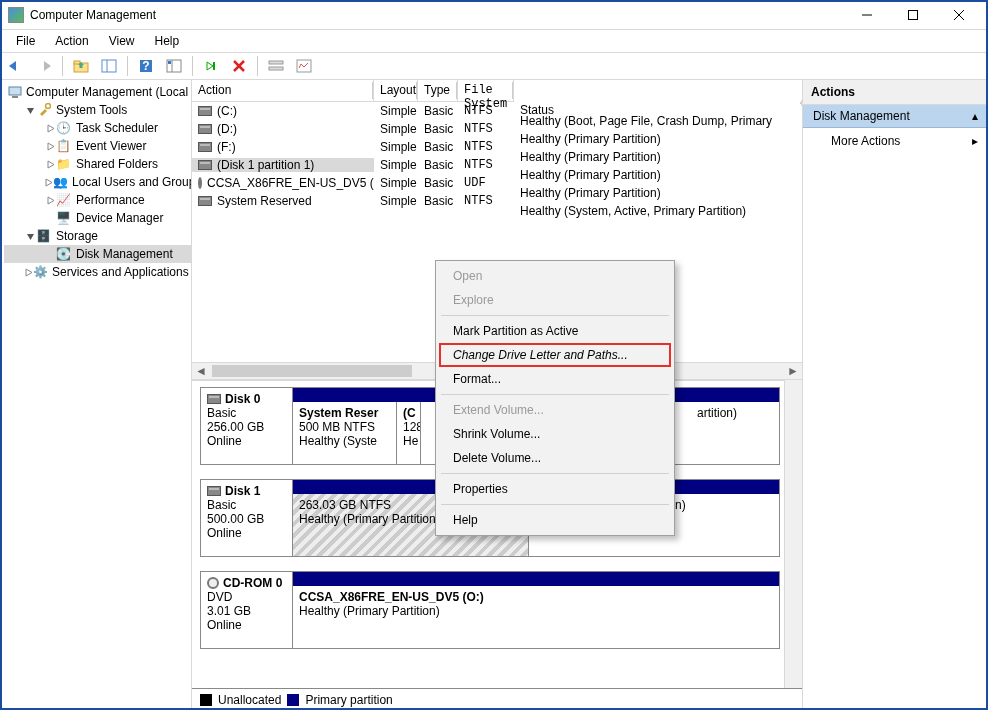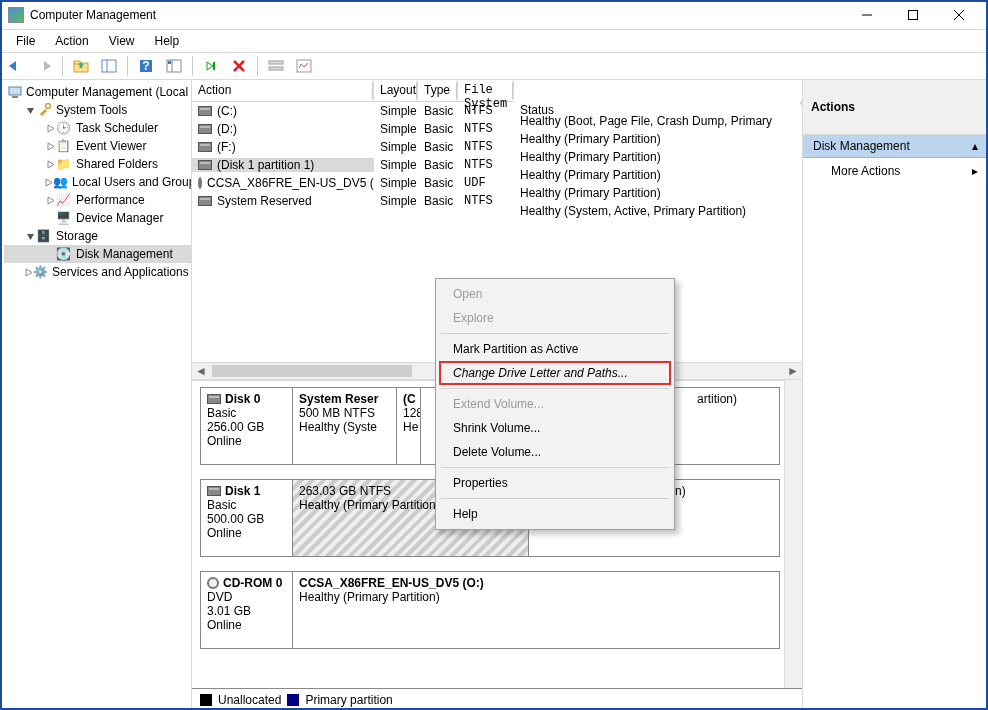--- a/index.html
+++ b/index.html
@@ -77,7 +77,7 @@
 
   
   .actions{ width:186px; border-left:1px solid #d9d9d9;}
-  .actions-hd{ background:#f0f0f0; border-bottom:1px solid #d9d9d9; font-weight:bold; padding:20px 8px;}
+  .actions-hd{ background:#f0f0f0; border-bottom:1px solid #d9d9d9; font-weight:bold; padding:5px 8px;}
   .actions-row{ padding:4px 10px; background:#bcd5ef; border-bottom:1px solid #9cb8d6; display:flex; justify-content:space-between; align-items:center;}
   .actions-row.sub{ background:#fff; border:none; padding:6px 10px 6px 28px;}
 

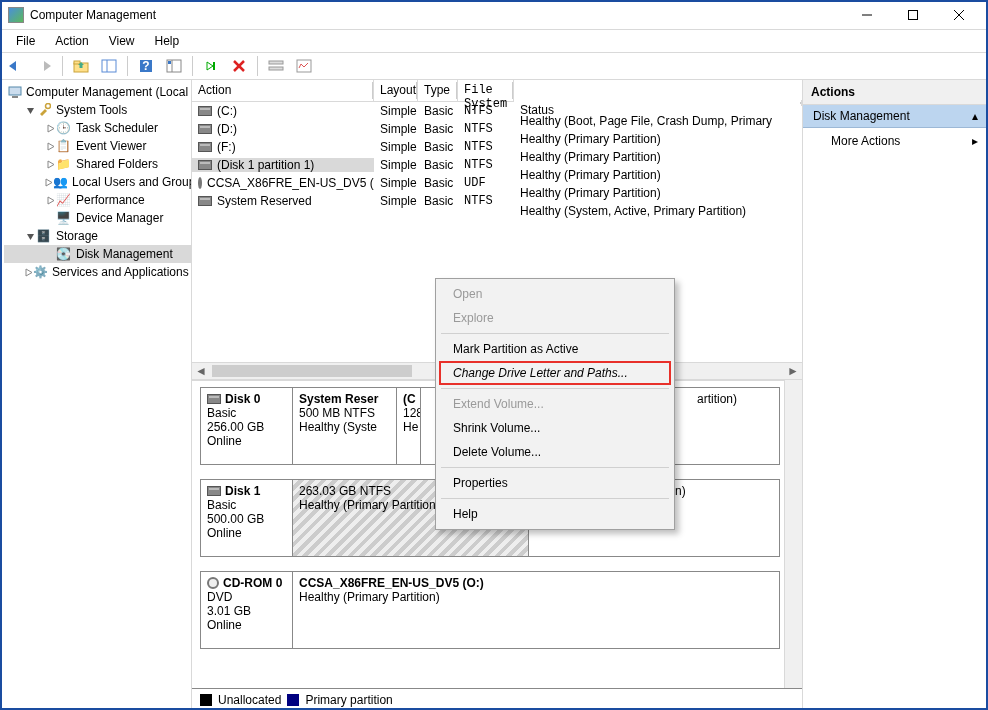--- a/index.html
+++ b/index.html
@@ -82,7 +82,7 @@
   .actions-row.sub{ background:#fff; border:none; padding:6px 10px 6px 28px;}
 
   
-  .ctx{ position:absolute; left:435px; top:278px; width:240px; background:#f2f2f2; border:1px solid #a0a0a0; box-shadow:4px 4px 6px rgba(0,0,0,.25); padding:3px;}
+  .ctx{ position:absolute; left:435px; top:260px; width:240px; background:#f2f2f2; border:1px solid #a0a0a0; box-shadow:4px 4px 6px rgba(0,0,0,.25); padding:3px;}
   .ctx-item{ padding:5px 14px 5px 14px; cursor:default;}
   .ctx-item.disabled{ color:#9a9a9a;}
   .ctx-sep{ height:1px; background:#d0d0d0; margin:3px 2px;}

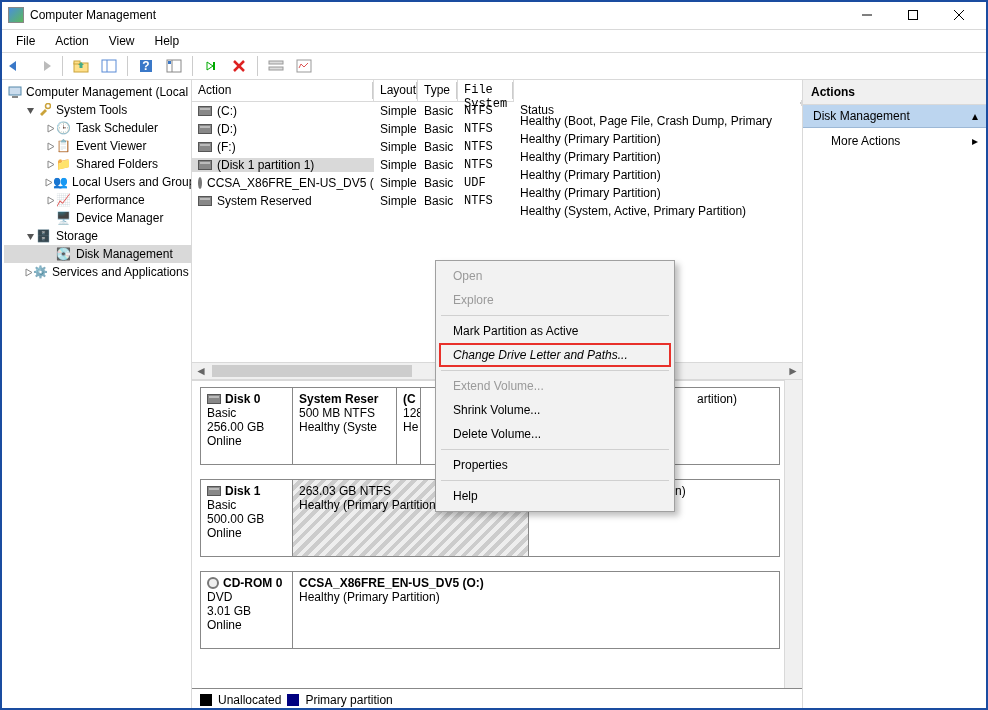--- a/index.html
+++ b/index.html
@@ -479,6 +479,7 @@
   <div class="ctx-sep"></div>
   <div class="ctx-item">Mark Partition as Active</div>
   <div class="ctx-item hl">Change Drive Letter and Paths...</div>
+  <div class="ctx-item">Format...</div>
   <div class="ctx-sep"></div>
   <div class="ctx-item disabled">Extend Volume...</div>
   <div class="ctx-item">Shrink Volume...</div>

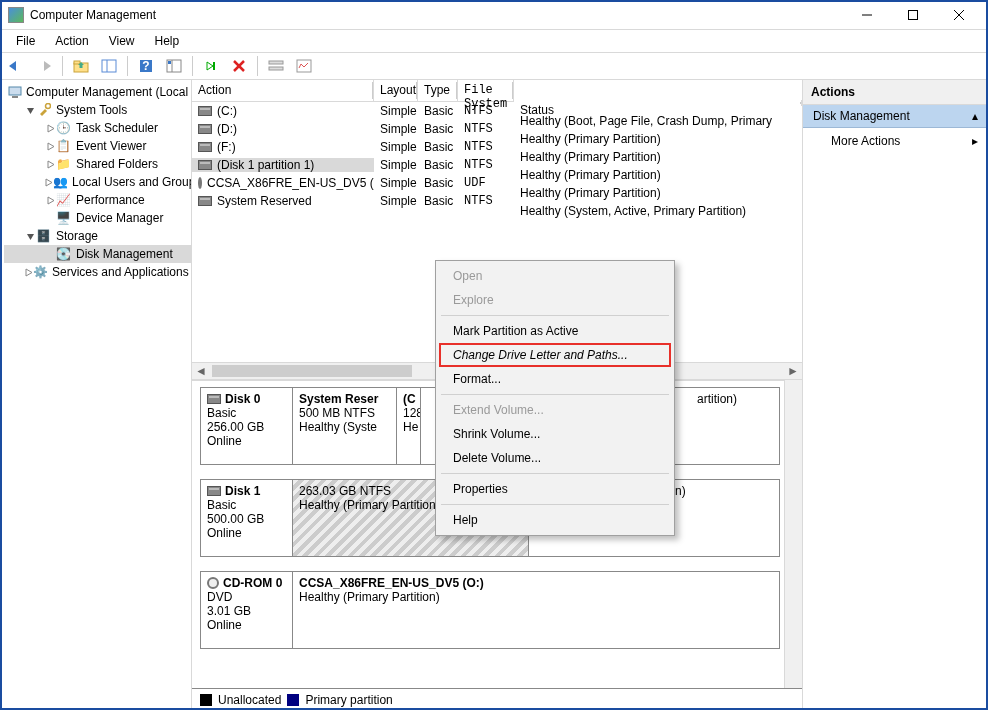--- a/index.html
+++ b/index.html
@@ -63,7 +63,7 @@
   .disk{ border:1px solid #888; margin-bottom:14px; display:flex; min-height:78px;}
   .disk-left{width:92px;border-right:1px solid #888;padding:4px 6px;}
   .disk-left .dname{font-weight:bold;display:flex;align-items:center;gap:4px;}
-  .disk-right{flex:1;display:flex;flex-direction:row;}
+  .disk-right{flex:1;display:flex;flex-direction:column;}
   .stripe{height:14px;background:#000080;}
   .parts{flex:1;display:flex;}
   .part{border-right:1px solid #888;padding:4px 6px;line-height:14px;overflow:hidden;}

